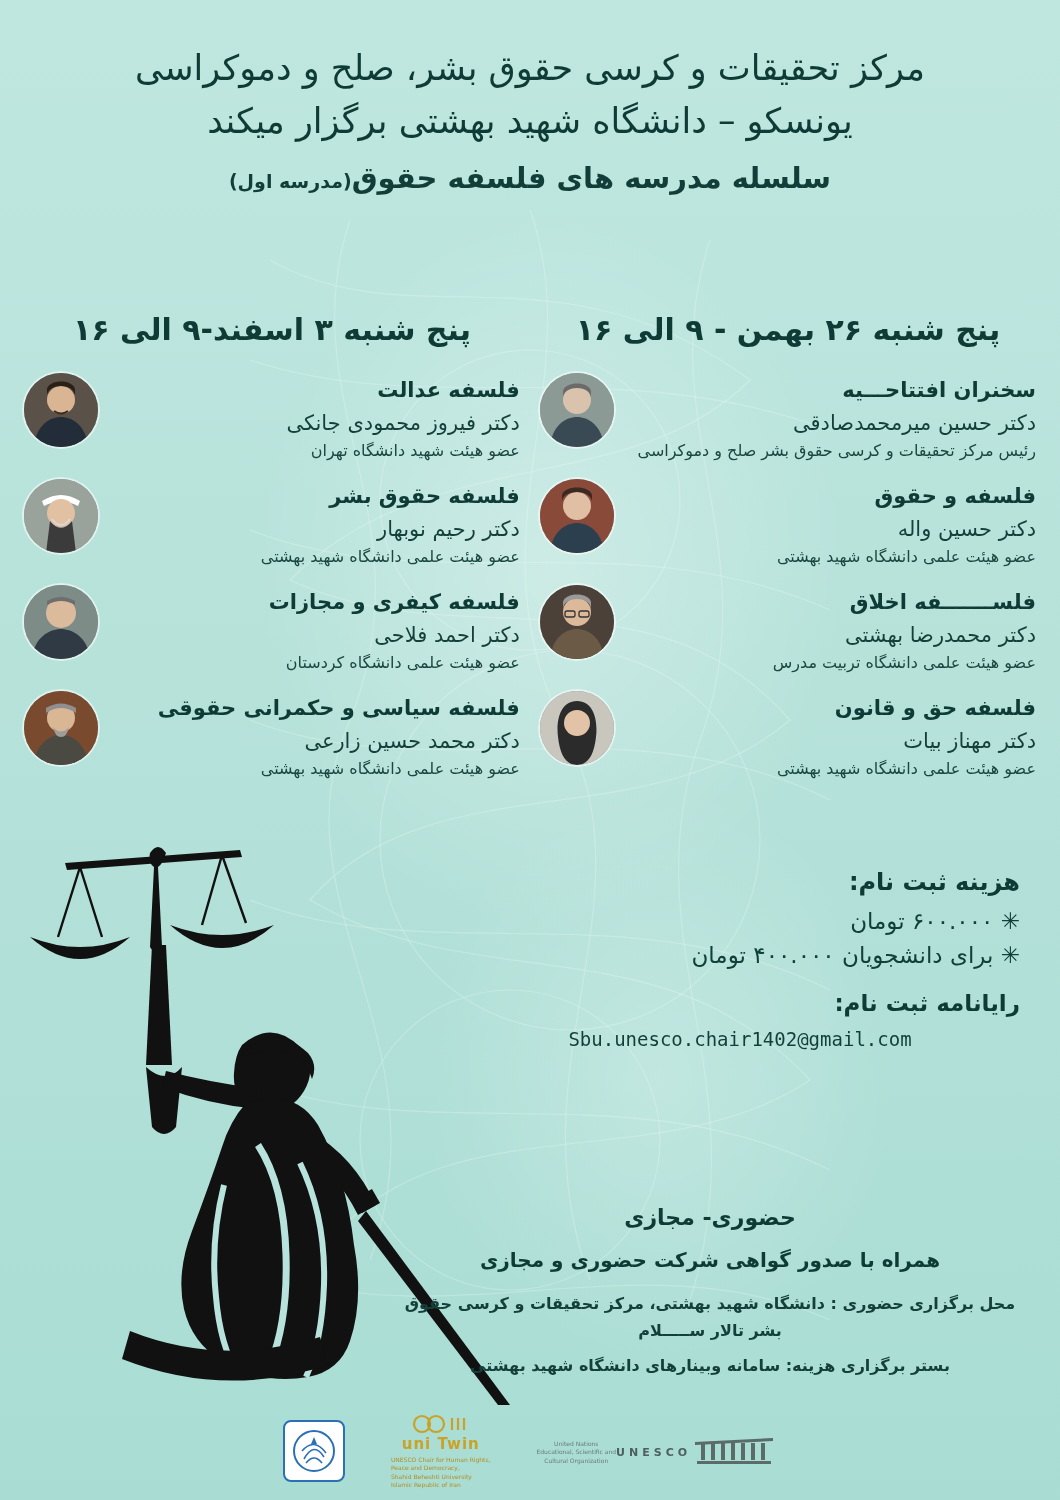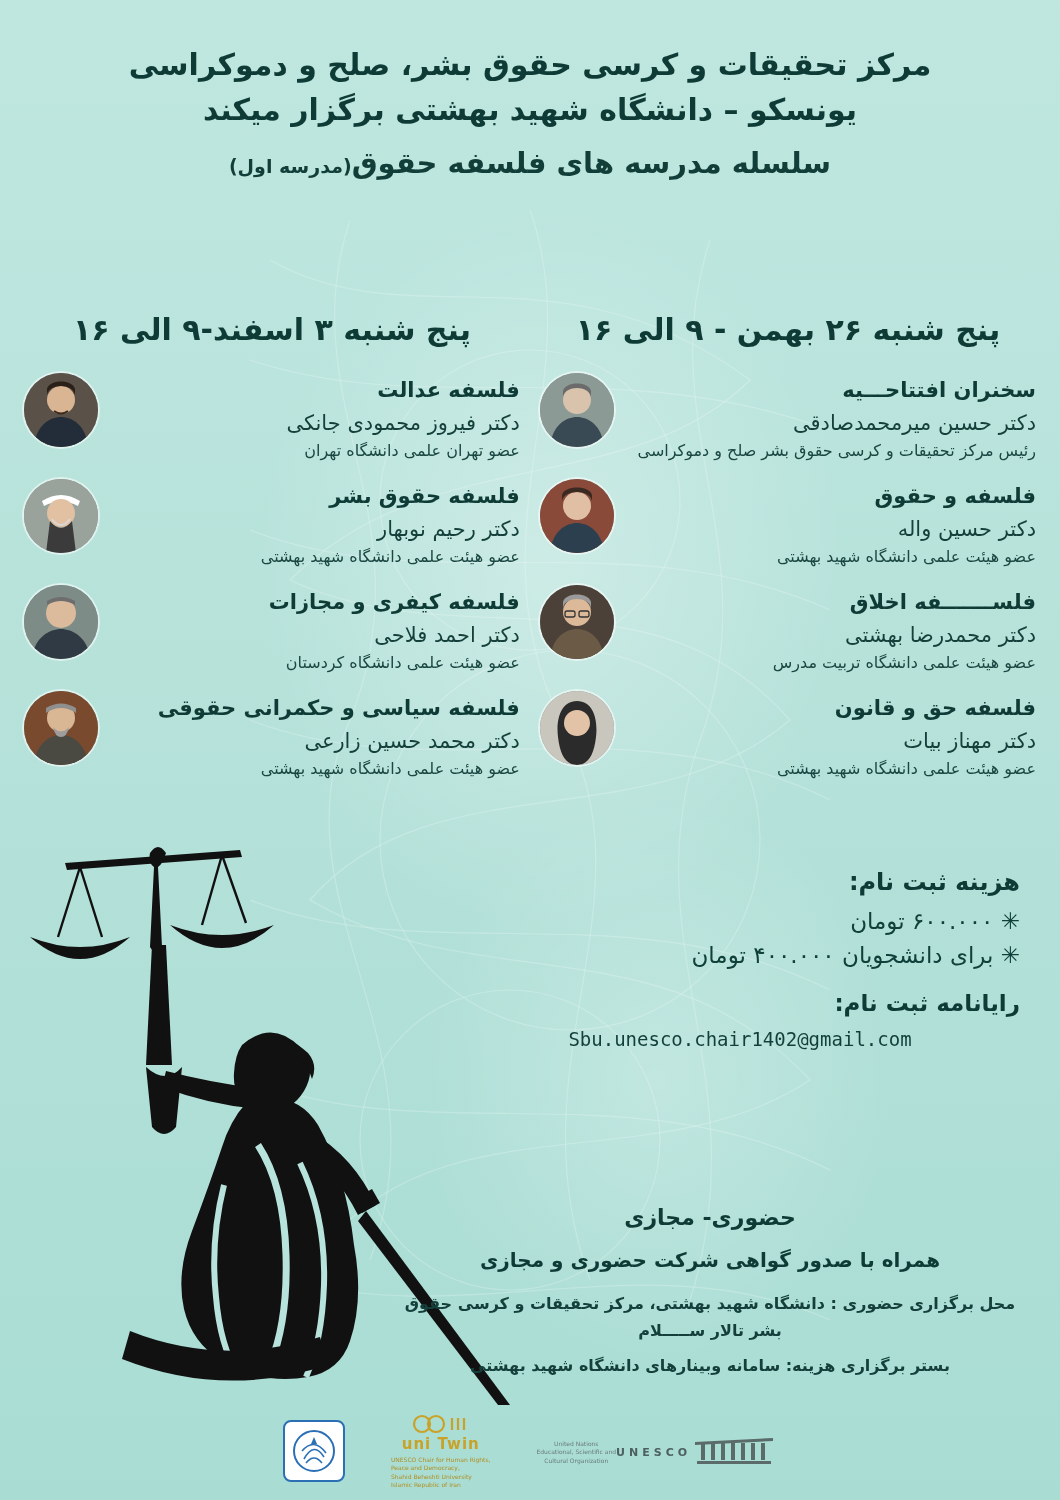--- a/index.html
+++ b/index.html
@@ -33,7 +33,7 @@
     padding:0 36px;
   }
   .title-line{
-    font-size:30px;font-weight:bold;line-height:1.5;
+    font-size:35px;font-weight:normal;line-height:1.5;
     color:#0f3b36;
     letter-spacing:0px;
   }

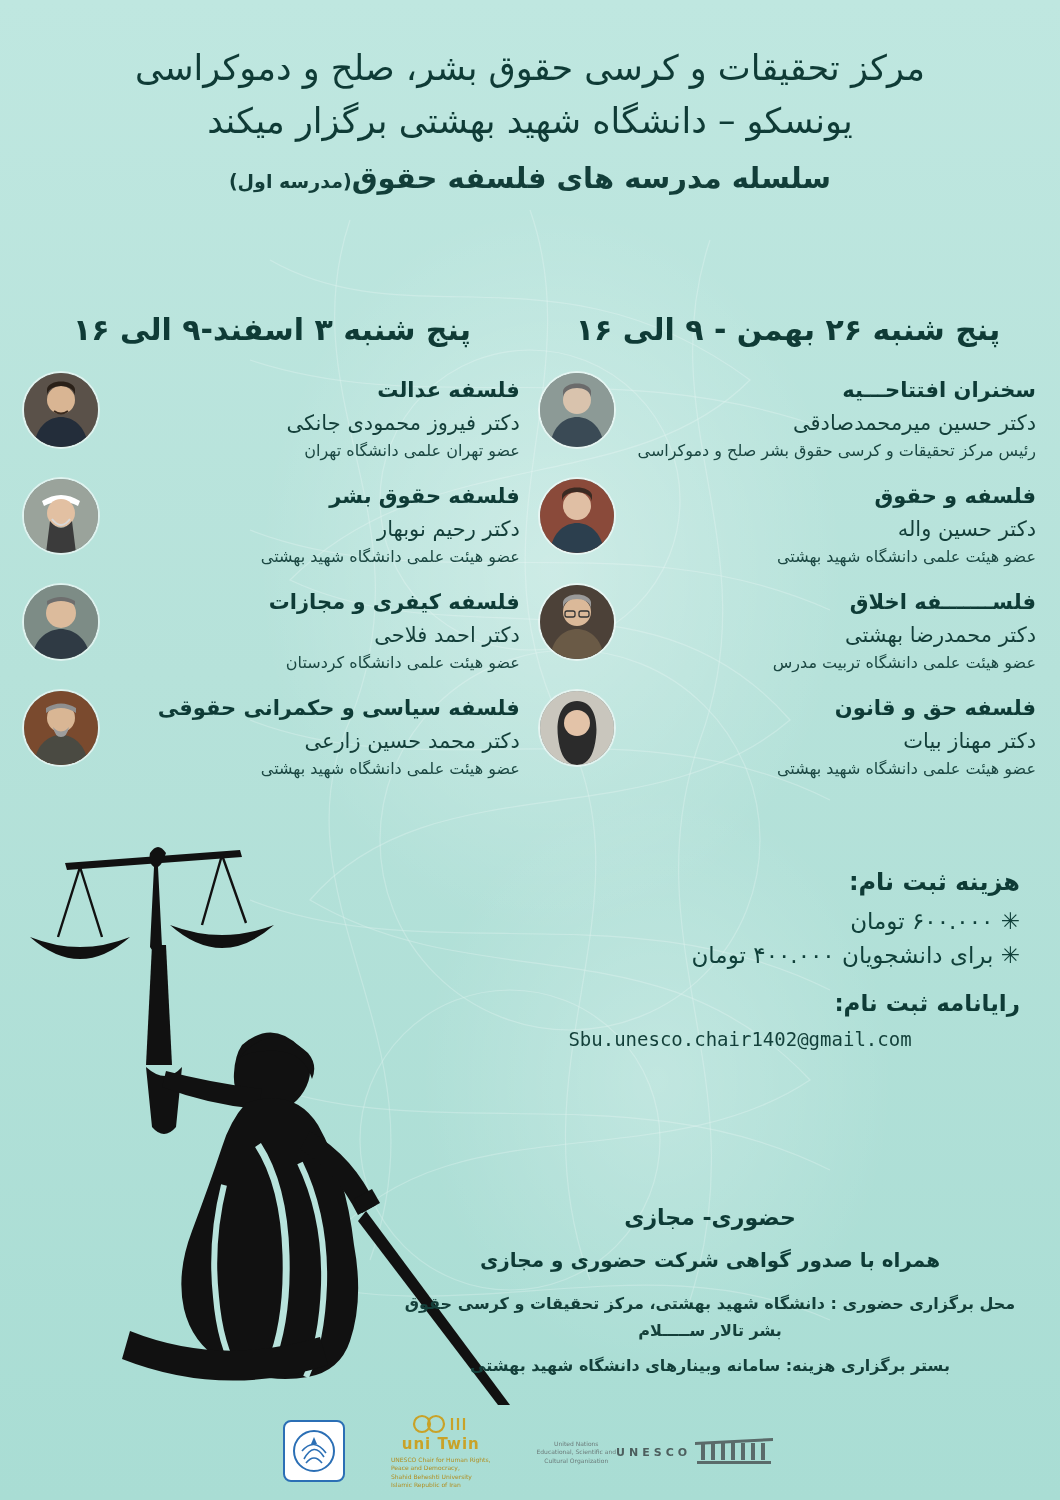--- a/index.html
+++ b/index.html
@@ -221,7 +221,7 @@
       <div class="entry-text">
         <div class="entry-title">فلسفه عدالت</div>
         <div class="entry-name">دکتر فیروز محمودی جانکی</div>
-        <div class="entry-affil">عضو تهران علمی دانشگاه تهران</div>
+        <div class="entry-affil">عضو هیئت شهید دانشگاه تهران</div>
       </div>
       <div class="avatar">
         <svg viewBox="0 0 74 74">

